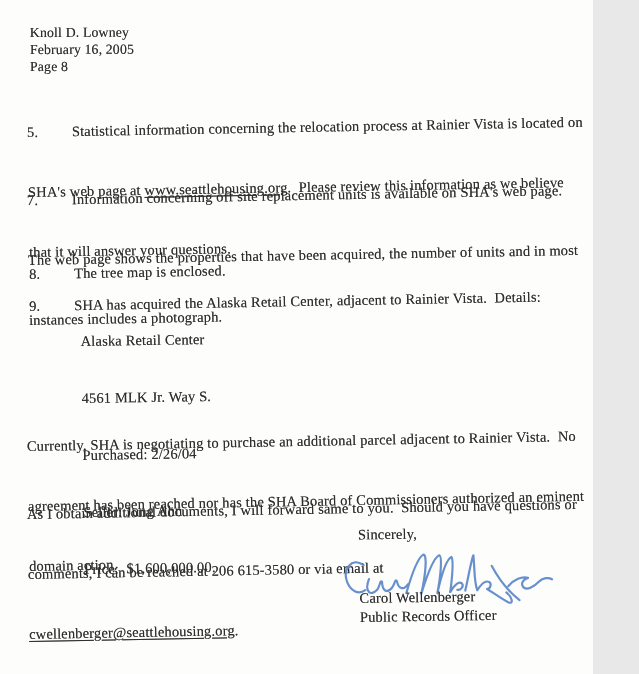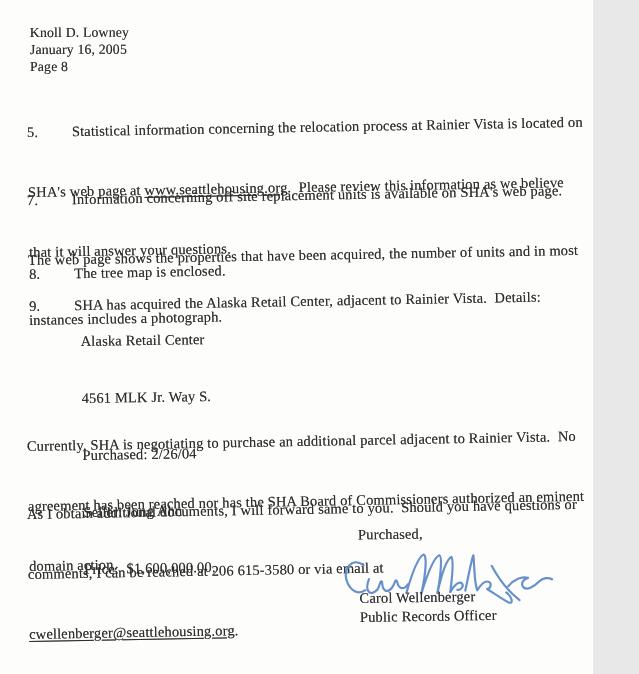--- a/index.html
+++ b/index.html
@@ -84,7 +84,7 @@
 
   <div class="header-block scan-text">
     <div class="pline">Knoll D. Lowney</div>
-    <div class="pline">January 16, 2005</div>
+    <div class="pline">February 16, 2005</div>
     <div class="pline">Page 8</div>
   </div>
 

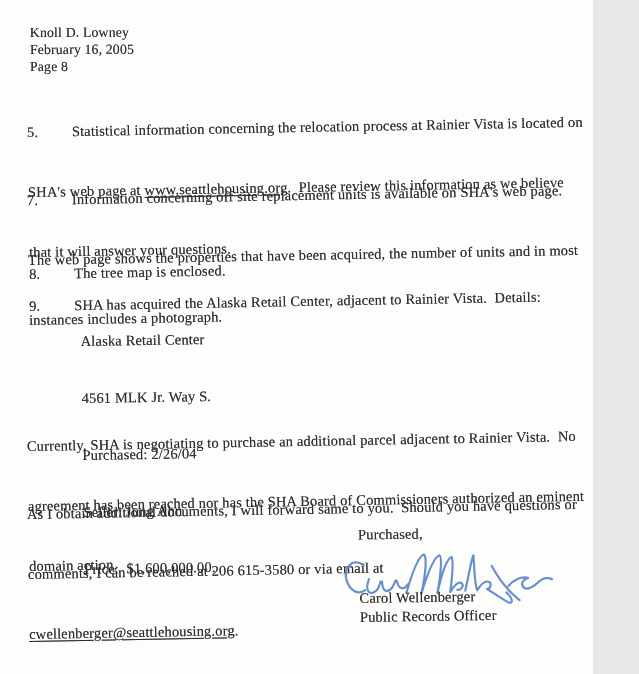--- a/index.html
+++ b/index.html
@@ -128,7 +128,7 @@
     <div class="pline"><span class="doc-link">cwellenberger@seattlehousing.org</span><span>.</span></div>
   </div>
 
-  <div class="sincerely scan-text">Purchased,</div>
+  <div class="sincerely scan-text">Sincerely,</div>
 
   <div class="signature-wrap">
     <svg width="216" height="66" viewBox="0 0 216 66" fill="none" xmlns="http://www.w3.org/2000/svg">

